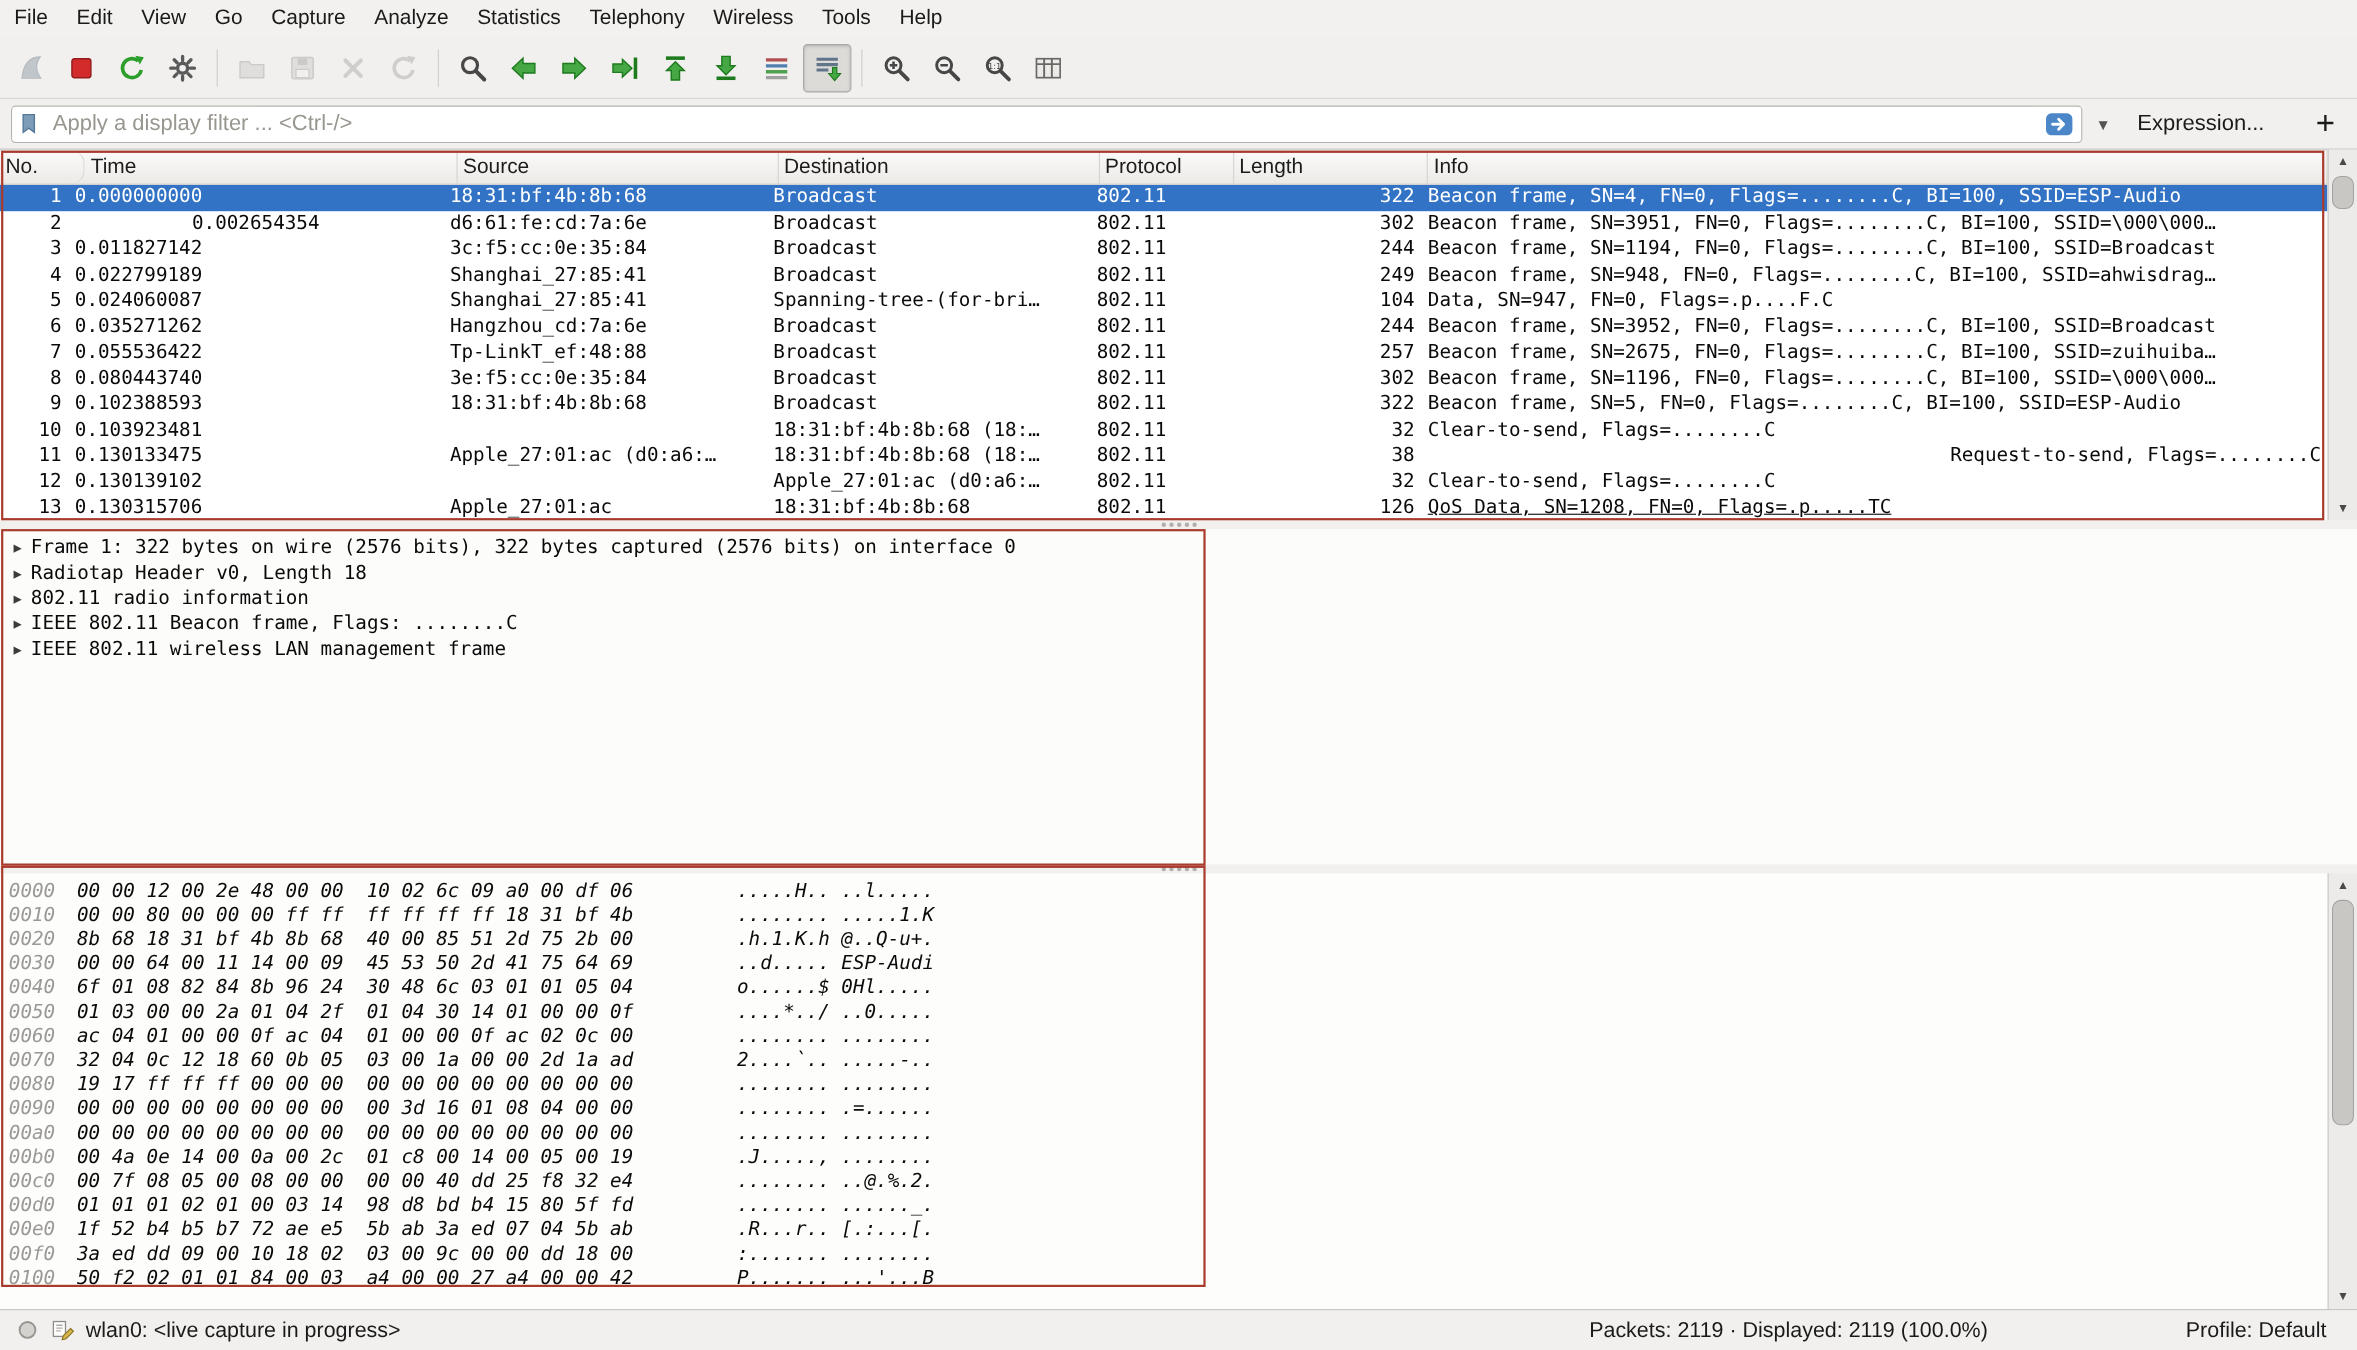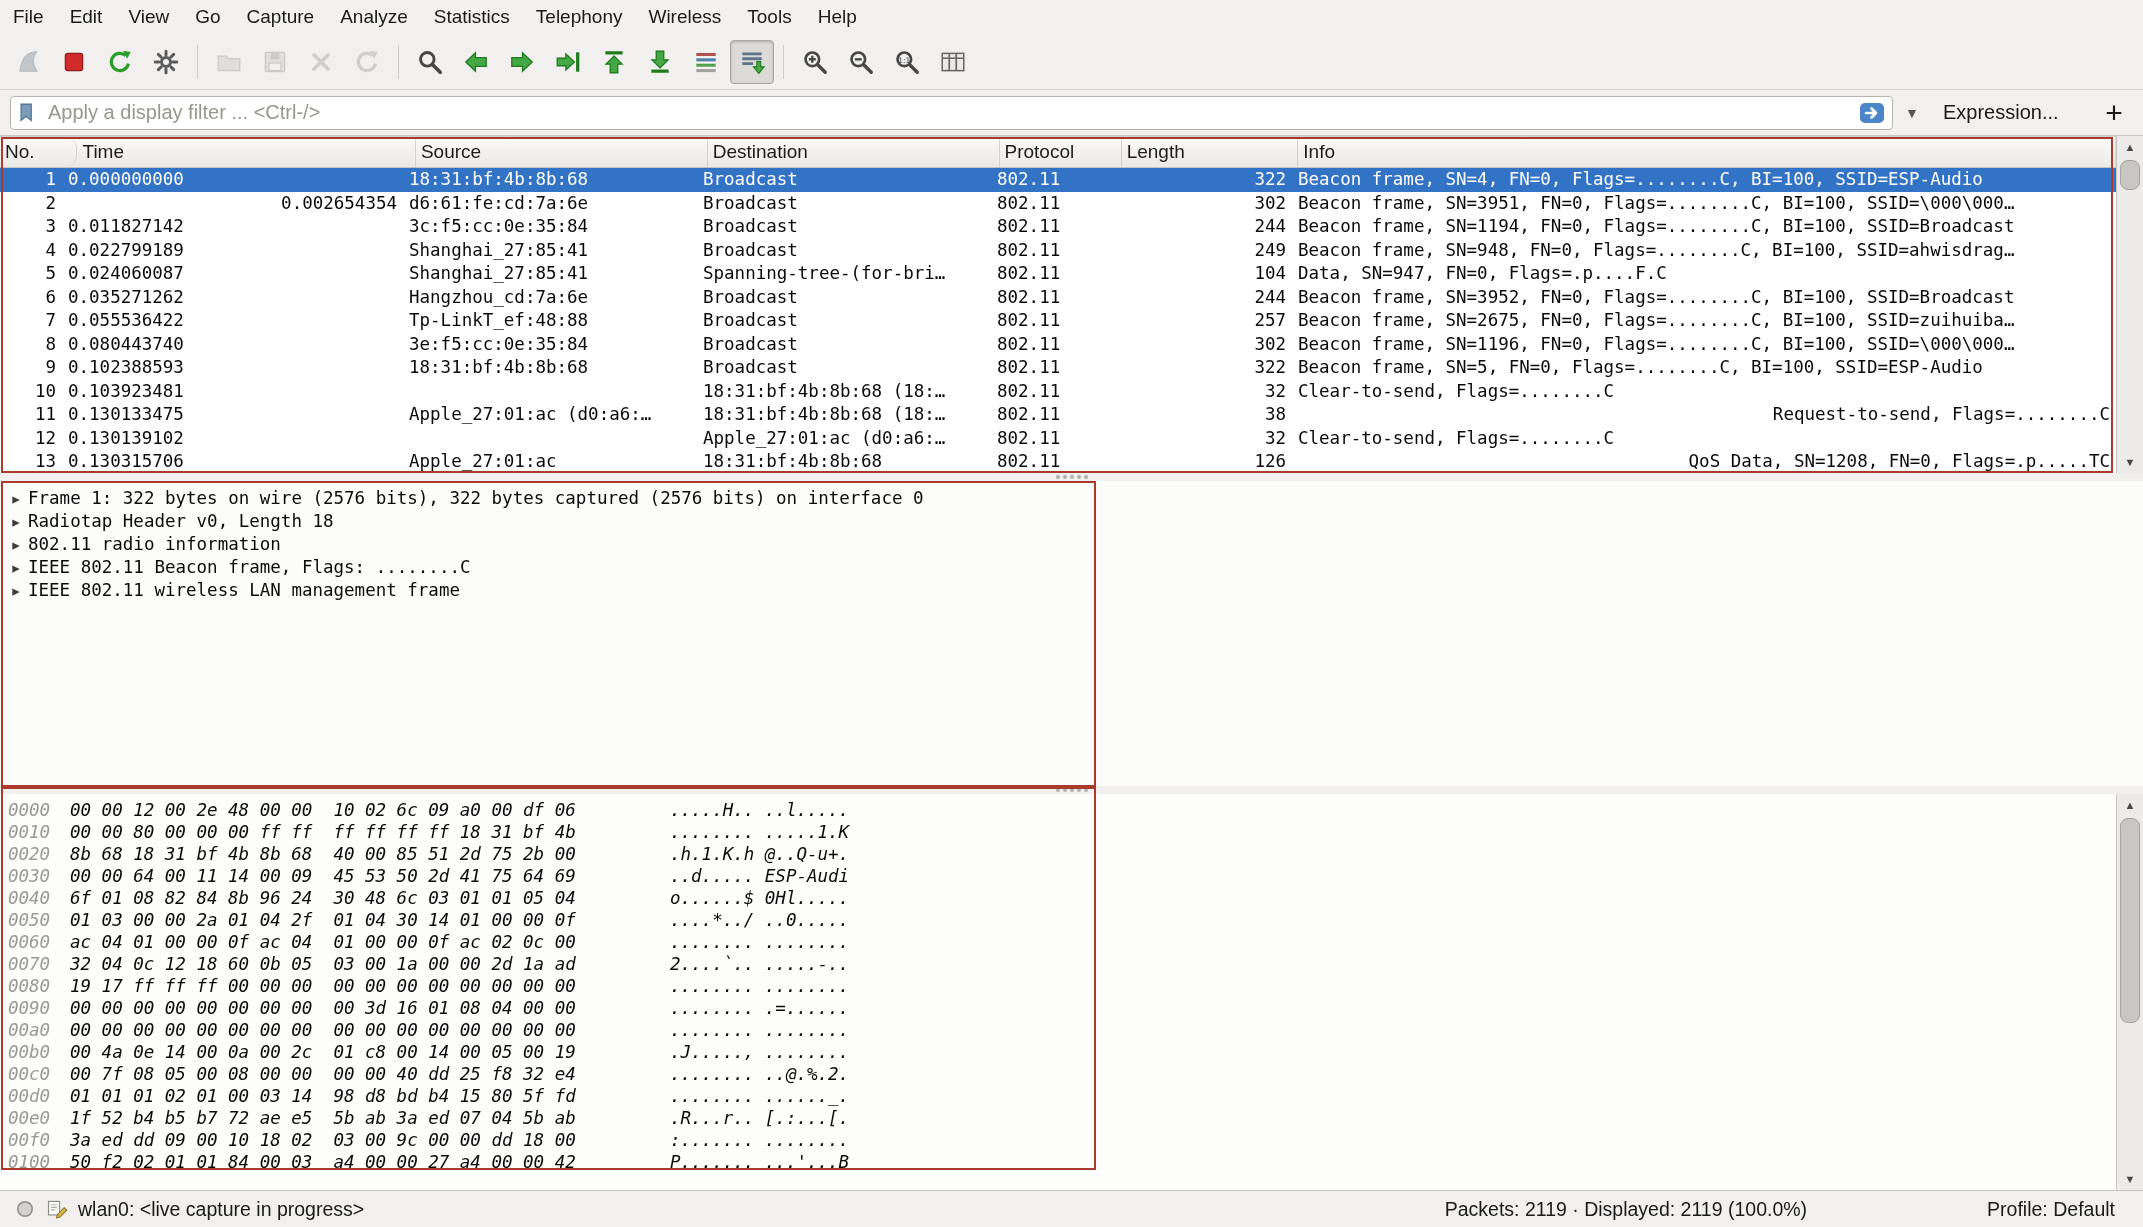--- a/index.html
+++ b/index.html
@@ -272,7 +272,7 @@
     </div>
     <div class="prow">
       <span class="pcell" style="width: 62px; text-align: right;">2</span>
-      <span class="pcell" style="width: 341px; text-align: right;">0.002654354</span>
+      <span class="pcell" style="width: 341px; text-align: center;">0.002654354</span>
       <span class="pcell" style="width: 294px; text-align: left;">d6:61:fe:cd:7a:6e</span>
       <span class="pcell" style="width: 294px; text-align: left;">Broadcast</span>
       <span class="pcell" style="width: 123px; text-align: left;">802.11</span>

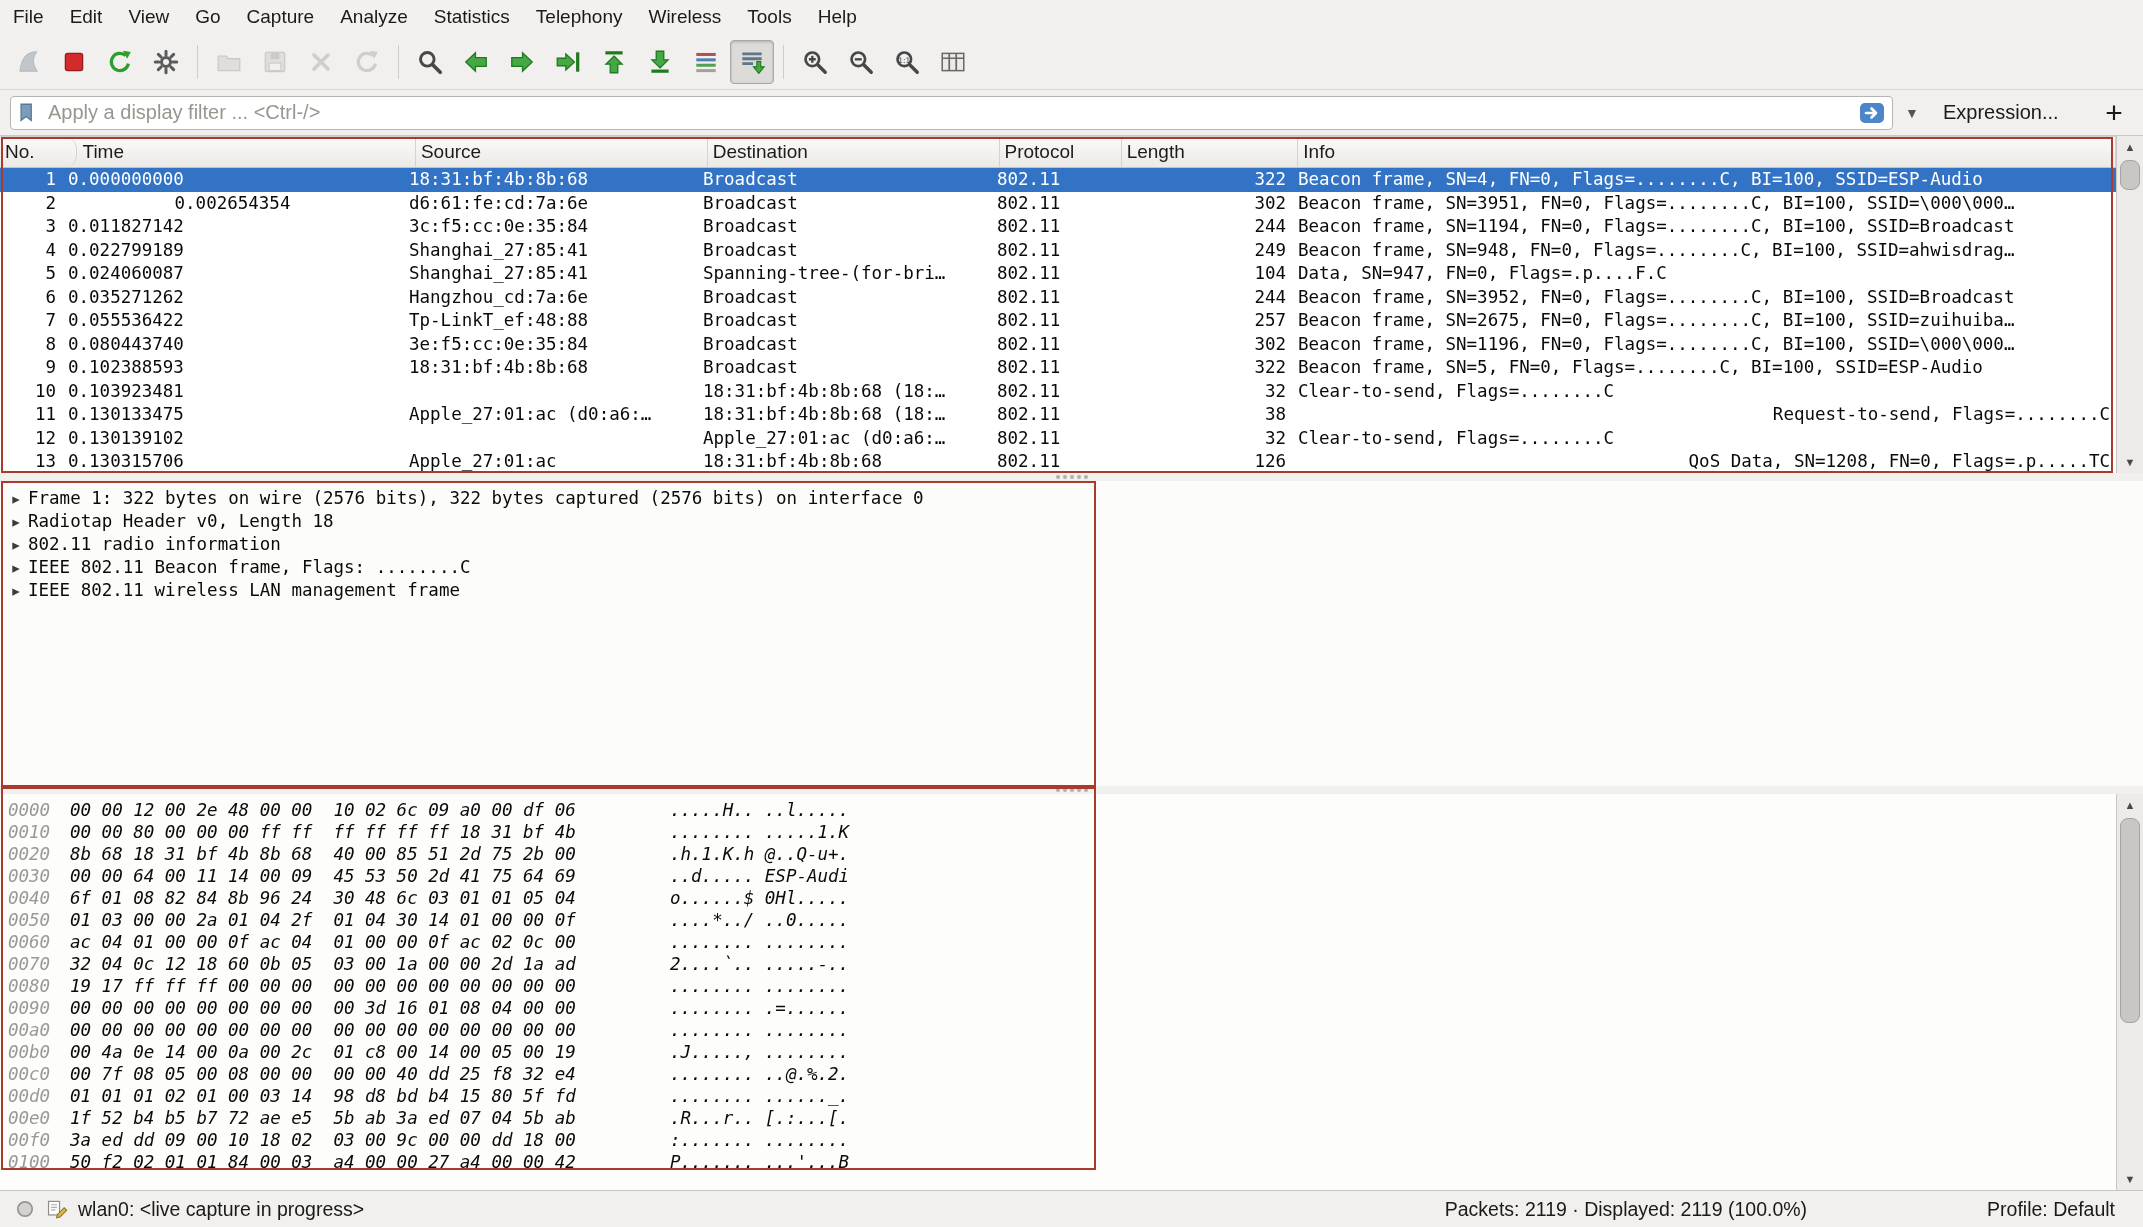--- a/index.html
+++ b/index.html
@@ -376,7 +376,7 @@
       <span class="pcell" style="width: 294px; text-align: left;">18:31:bf:4b:8b:68</span>
       <span class="pcell" style="width: 123px; text-align: left;">802.11</span>
       <span class="pcell" style="width: 178px; text-align: right;">126</span>
-      <span class="pcell" style="width: 824px; text-align: right;">QoS Data, SN=1208, FN=0, Flags=.p.....TC</span>
+      <span class="pcell" style="width: 824px; text-align: left; text-decoration: underline;">QoS Data, SN=1208, FN=0, Flags=.p.....TC</span>
     </div>
   </div>
 

